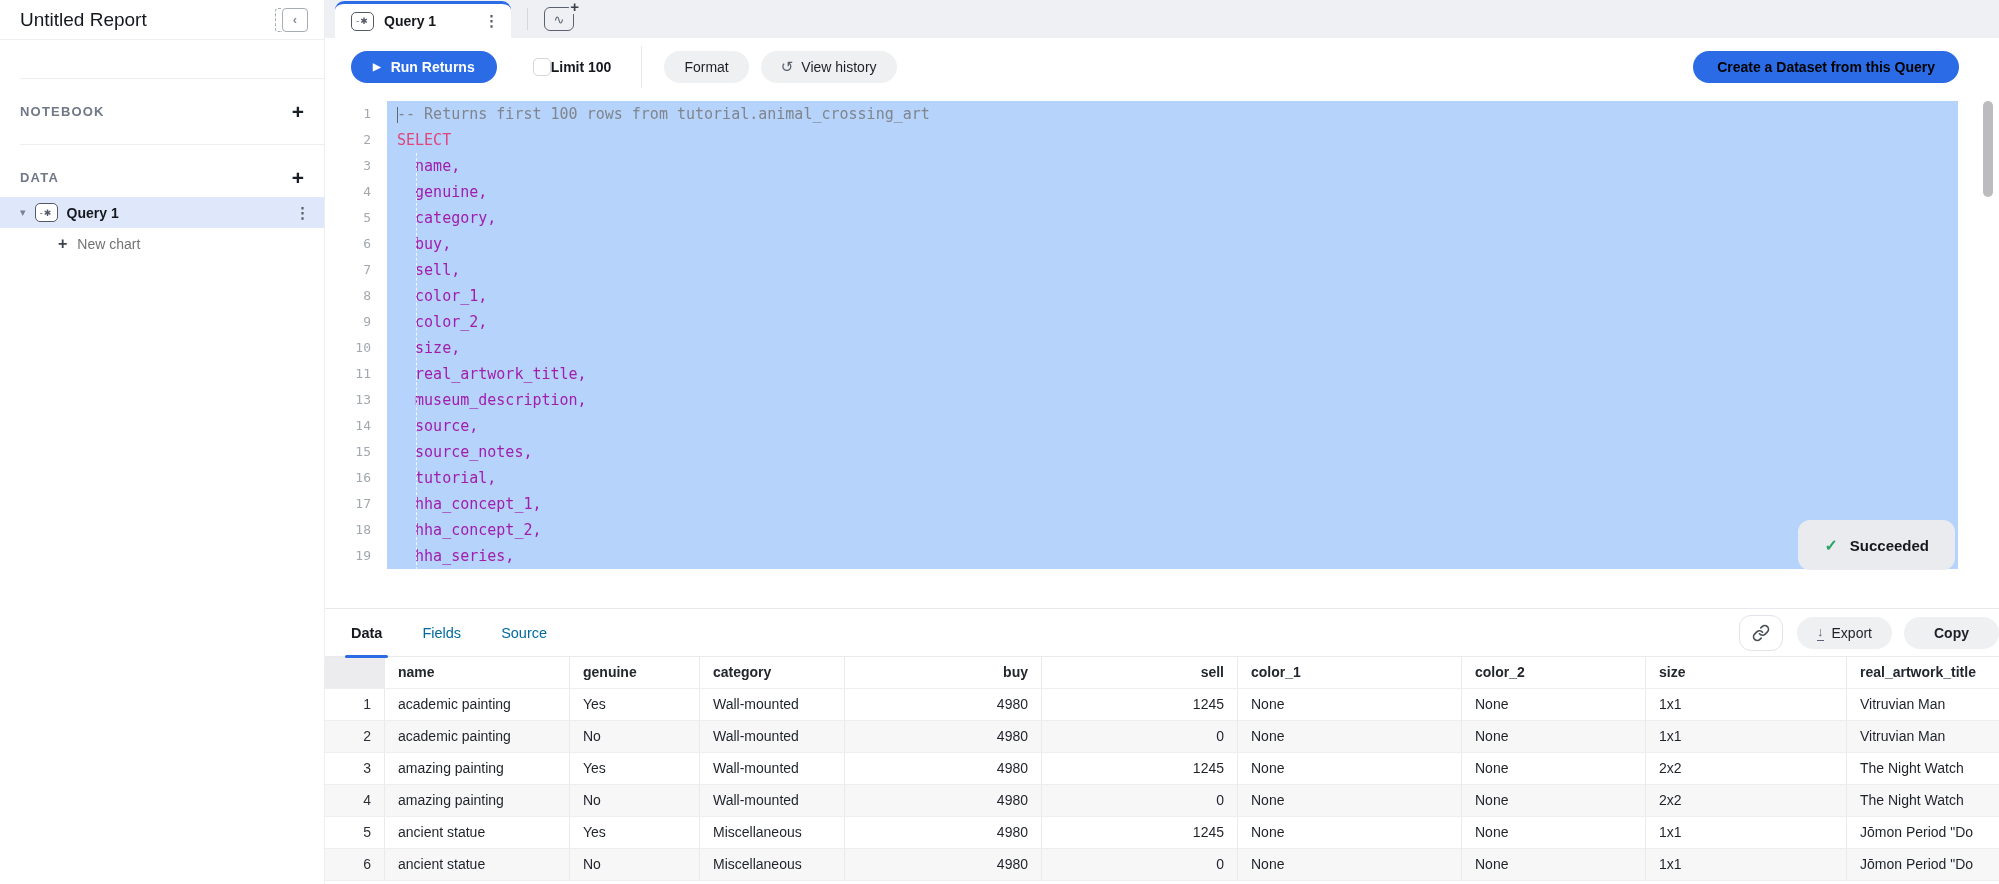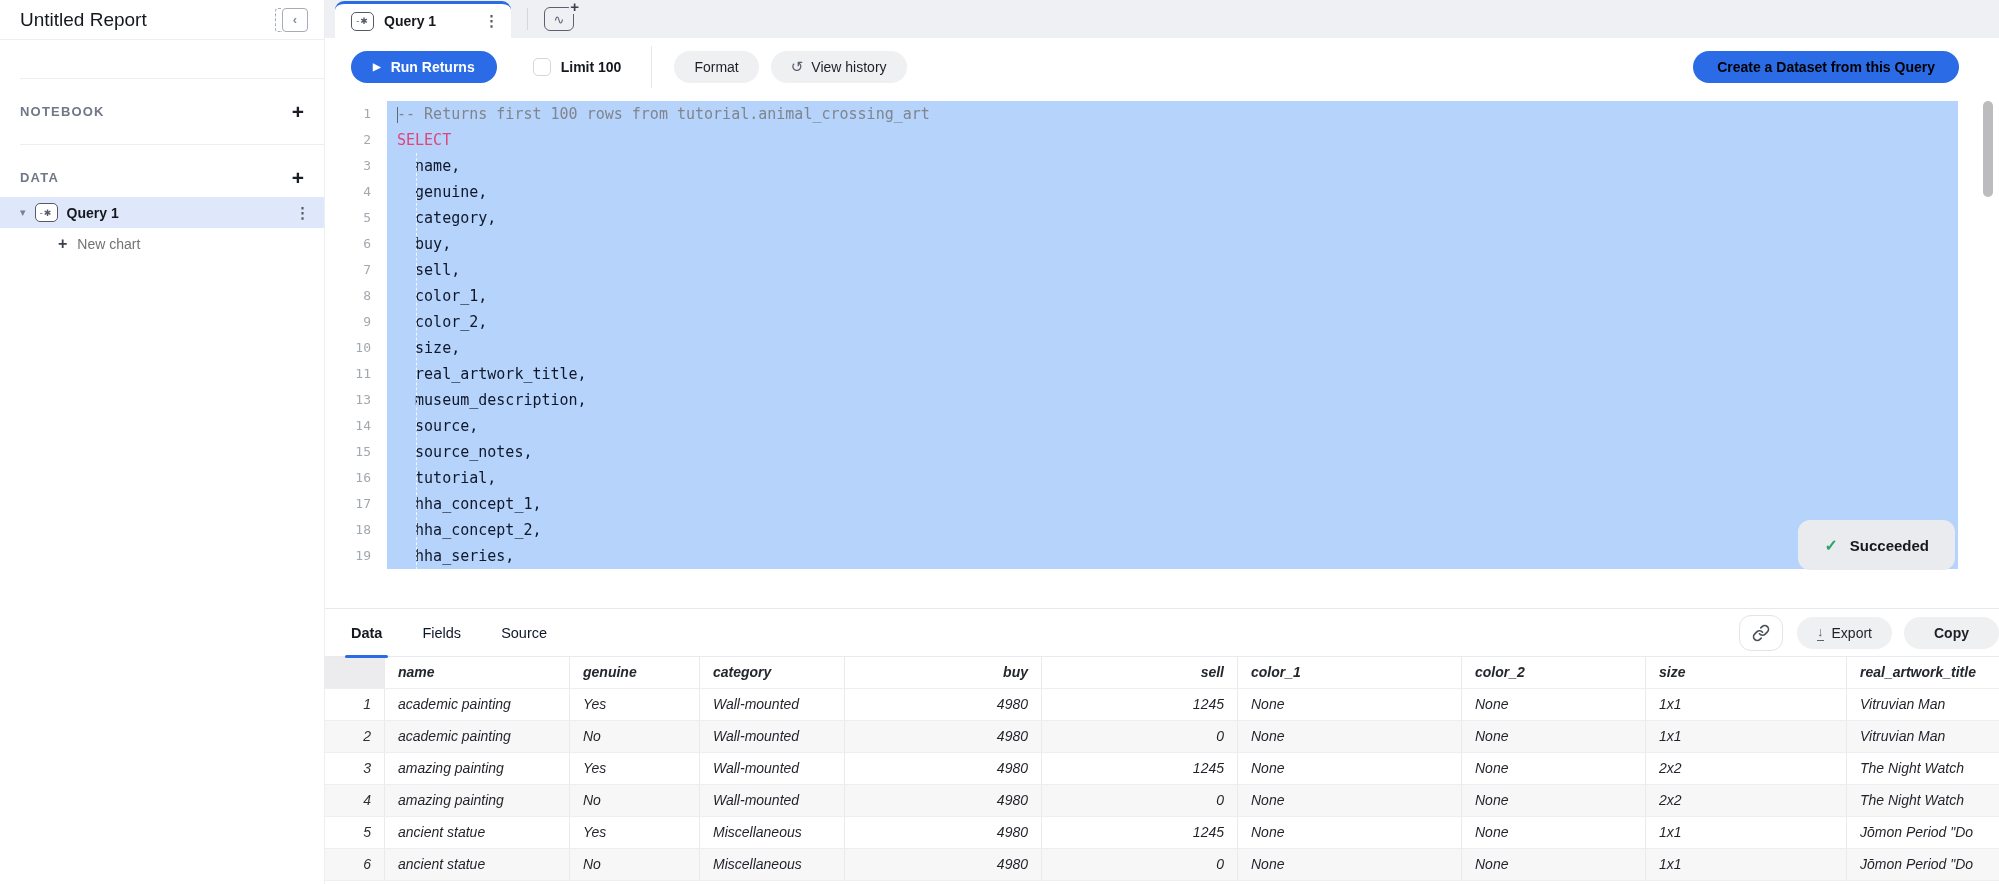--- a/index.html
+++ b/index.html
@@ -41,7 +41,7 @@
   .toolbar { height:57px; background:#fff; display:flex; align-items:center; padding:0 40px 0 26px; }
   .run-btn { height:32px; background:#2b6ce6; color:#fff; border:none; border-radius:16px; font-size:14px; font-weight:700; display:flex; align-items:center; gap:10px; padding:0 22px; cursor:pointer; font-family:inherit; }
   .play { font-size:10px; }
-  .limit-group { display:flex; align-items:center; gap:10px; margin-left:36px; cursor:pointer; }
+  .limit-group { display:flex; align-items:center; margin-left:36px; cursor:pointer; }
   .checkbox { width:18px; height:18px; border:1.6px solid #d3d6db; border-radius:5px; background:#fff; }
   .limit-label { font-size:14px; font-weight:700; color:#15181e; }
   .tb-sep { width:1px; height:42px; background:#e6e8eb; margin:0 22px 0 30px; }

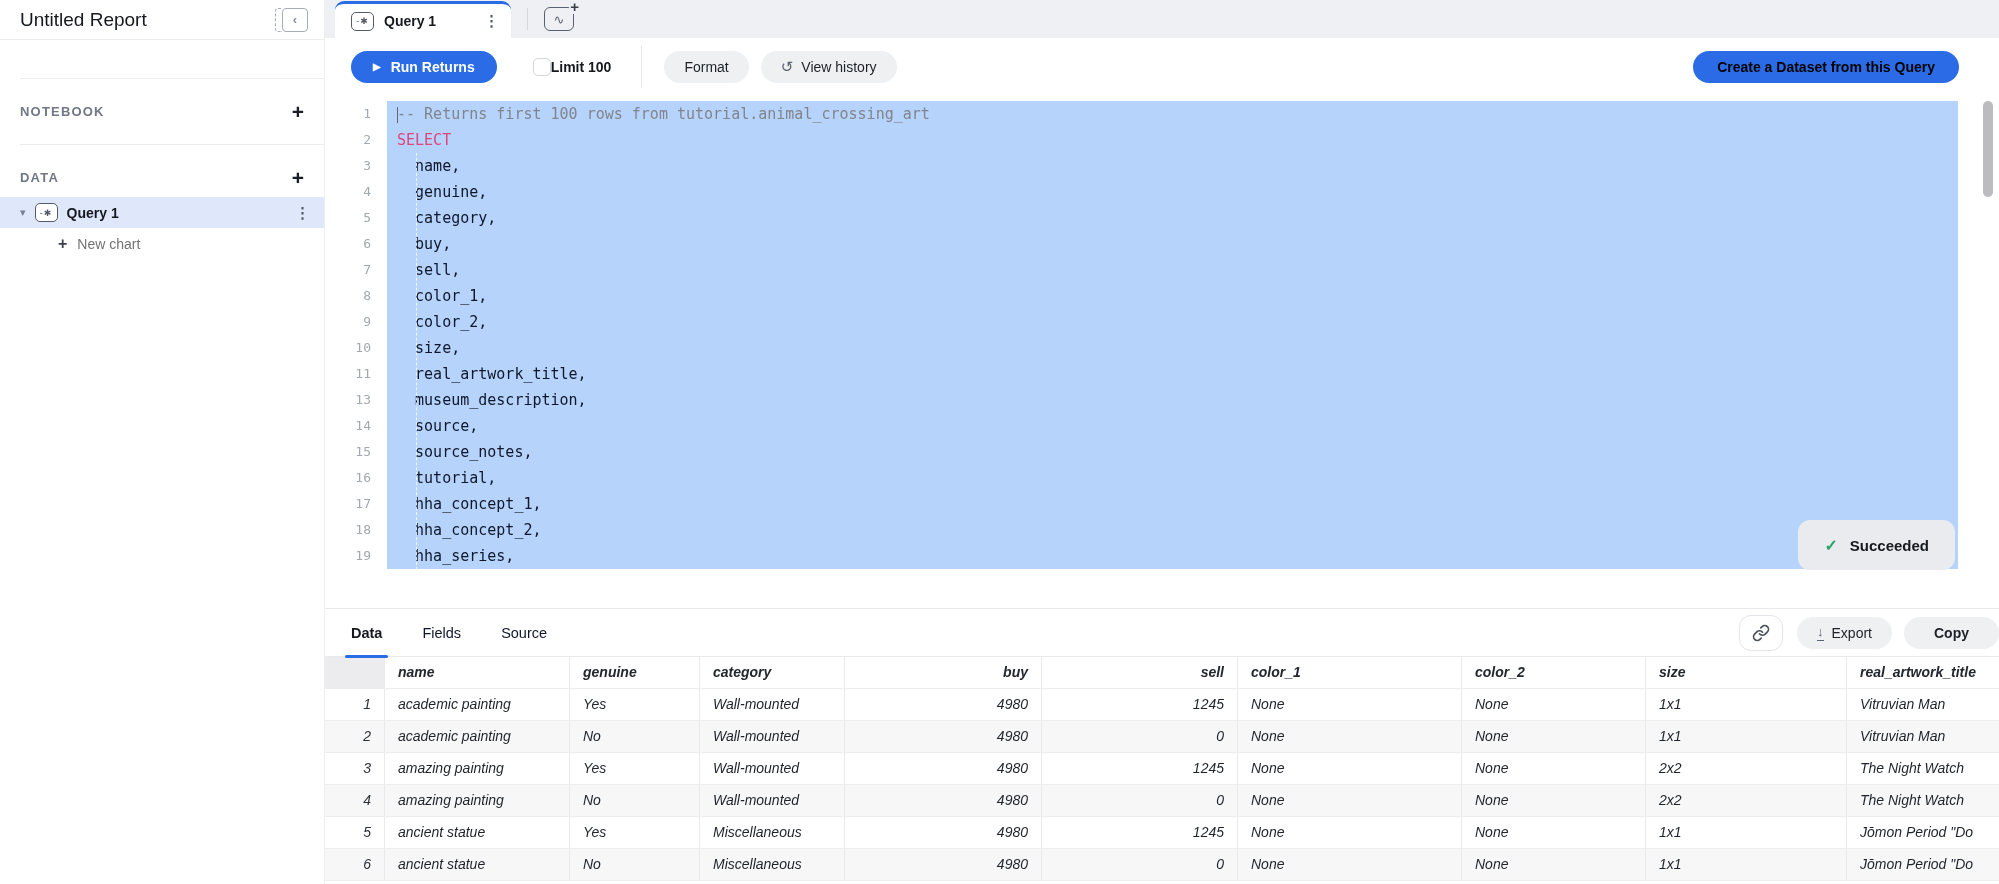--- a/index.html
+++ b/index.html
@@ -55,7 +55,7 @@
   .editor { position:relative; height:513px; background:#fff; overflow:hidden; padding-top:6px; }
   .line { display:flex; height:26px; line-height:26px; font-family:"DejaVu Sans Mono", monospace; font-size:15px; }
   .ln { flex:0 0 62px; text-align:right; padding-right:16px; color:#a2a8b0; font-size:13px; }
-  .ltext { flex:1; background:#b5d3fb; white-space:pre; padding-left:10px; margin-right:41px; color:#0f172a; }
+  .ltext { flex:1; background:#b5d3fb; white-space:pre; padding-left:10px; margin-right:41px; color:#a21caf; }
   .ltext.comment { color:#80858d; }
   .ltext.keyword { color:#e0457b; }
   .caret { display:inline-block; width:1px; height:16px; background:#62676f; vertical-align:middle; margin-right:-1px; }

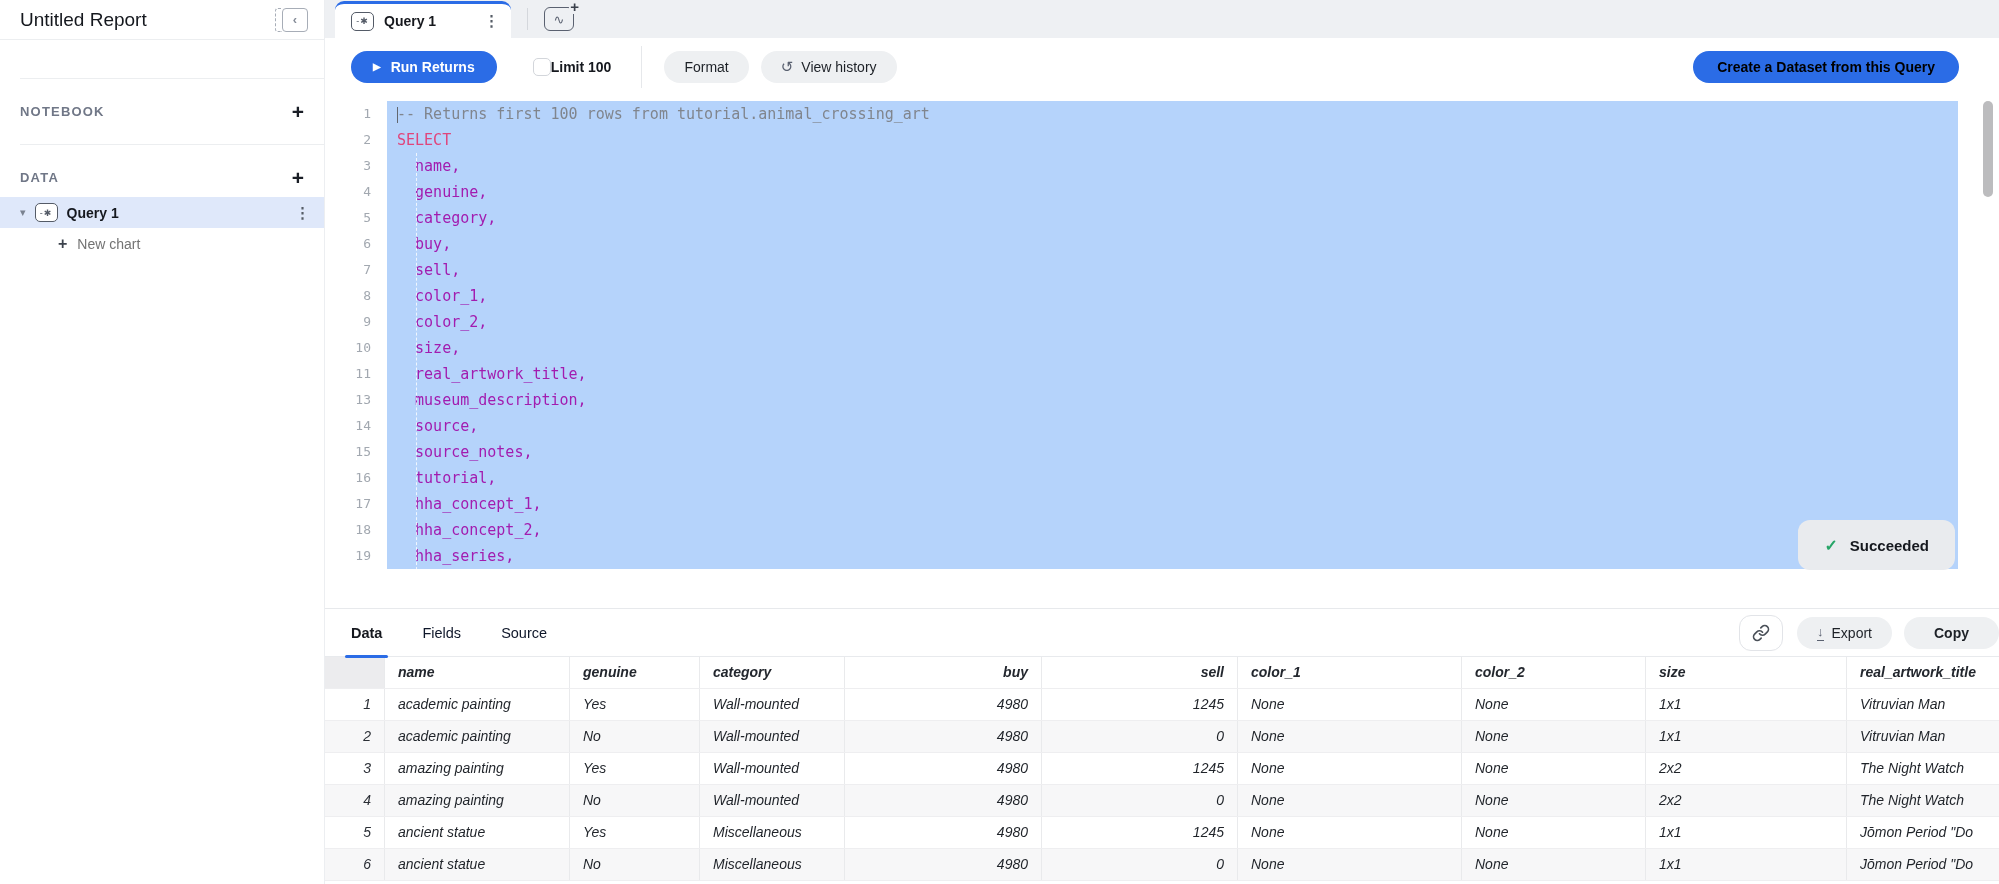--- a/index.html
+++ b/index.html
@@ -68,7 +68,7 @@
   
   .results { border-top:1px solid #e7e9ec; flex:1; display:flex; flex-direction:column; overflow:hidden; }
   .results-bar { height:48px; display:flex; align-items:center; padding:0 18px 0 26px; border-bottom:1px solid #e8eaed; }
-  .rtab { margin-right:40px; font-size:14.5px; color:#0f172a; position:relative; height:48px; display:flex; align-items:center; cursor:pointer; }
+  .rtab { margin-right:40px; font-size:14.5px; color:#0369a1; position:relative; height:48px; display:flex; align-items:center; cursor:pointer; }
   .rtab.active { color:#15181e; font-weight:700; }
   .rtab.active::after { content:""; position:absolute; left:-6px; right:-6px; bottom:-1px; height:3px; background:#2b6ce6; border-radius:2px; }
   .link-btn { width:44px; height:36px; border:1px solid #e2e4e8; border-radius:12px; display:flex; align-items:center; justify-content:center; cursor:pointer; background:#fff; }

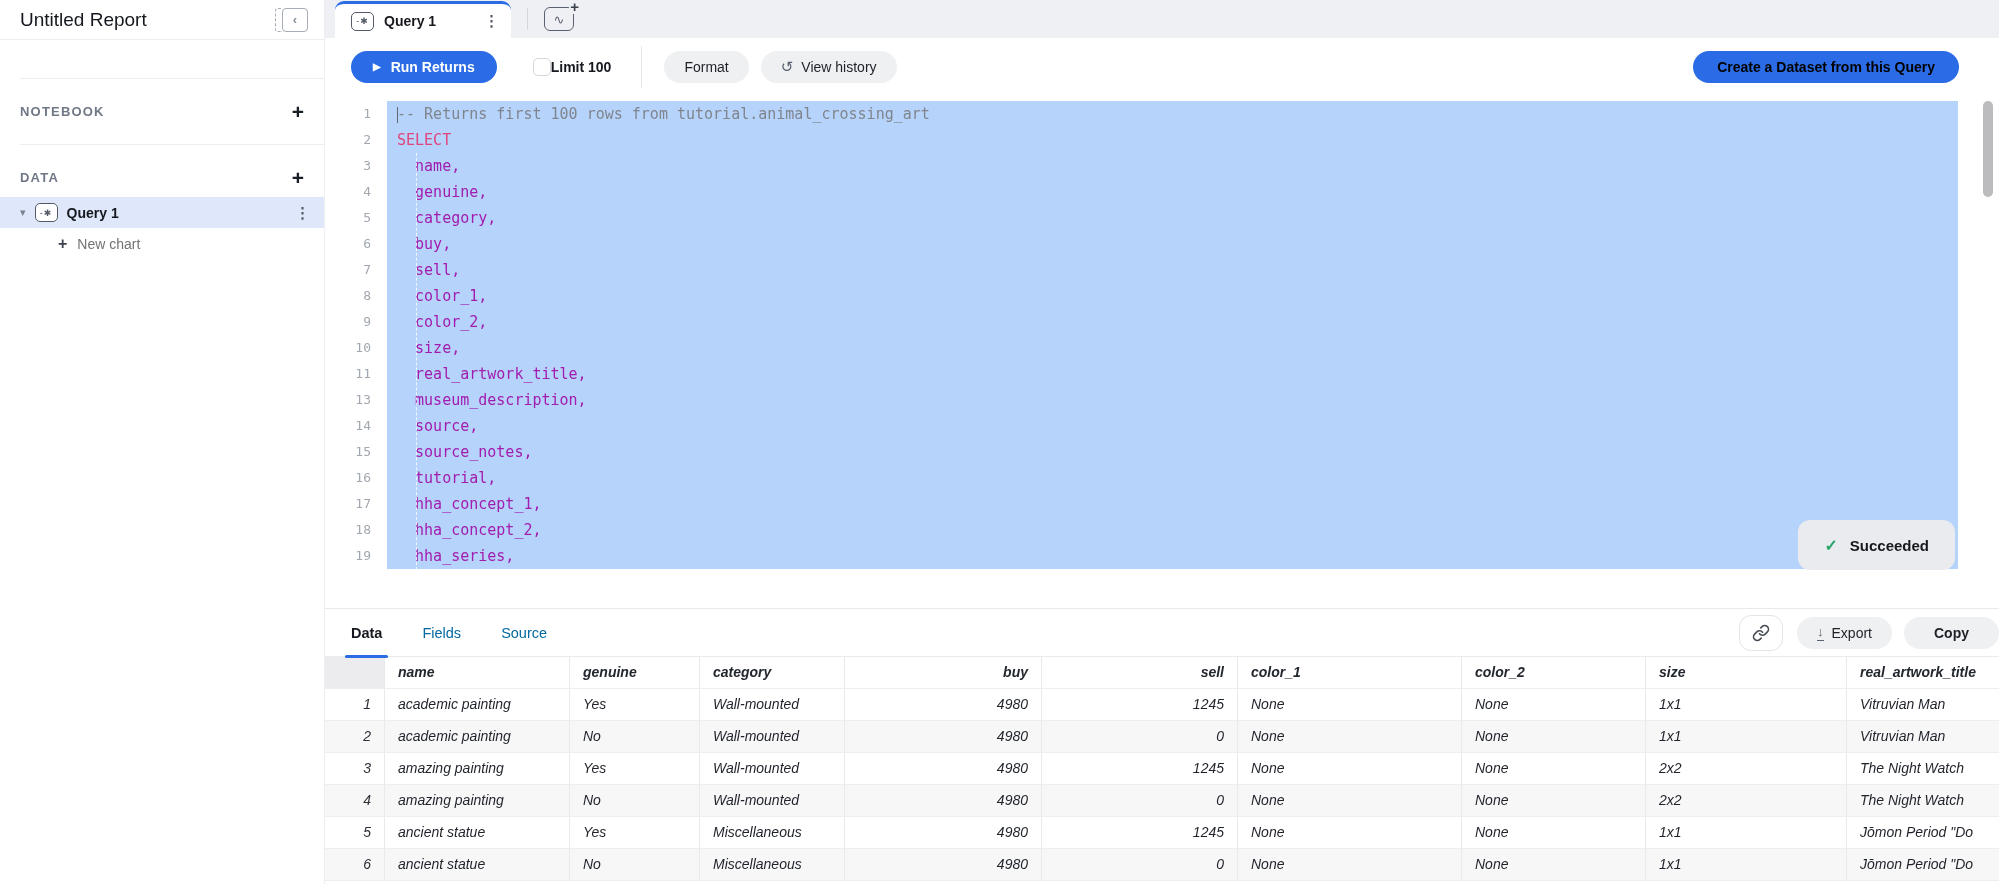--- a/index.html
+++ b/index.html
@@ -78,7 +78,7 @@
   .dl-icon::after { content:""; position:absolute; left:0; right:0; bottom:0; height:1.5px; background:#5a6170; }
 
   .tbl { flex:1; overflow:hidden; }
-  .trow { display:grid; grid-template-columns:60px 185px 130px 145px 197px 196px 224px 184px 201px 320px; height:32px; border-bottom:1px solid #eeeef0; background:#fff;font-style:italic; }
+  .trow { display:grid; grid-template-columns:60px 185px 130px 145px 197px 196px 224px 184px 201px 320px; height:32px; border-bottom:1px solid #eeeef0; background:#fff; }
   .trow.even { background:#f7f7f8; }
   .cell { padding:0 13px; border-right:1px solid #e9eaec; line-height:31px; font-size:14px; white-space:nowrap; overflow:hidden; color:#1f2329; }
   .thead .cell { font-weight:700; color:#23272e; }

